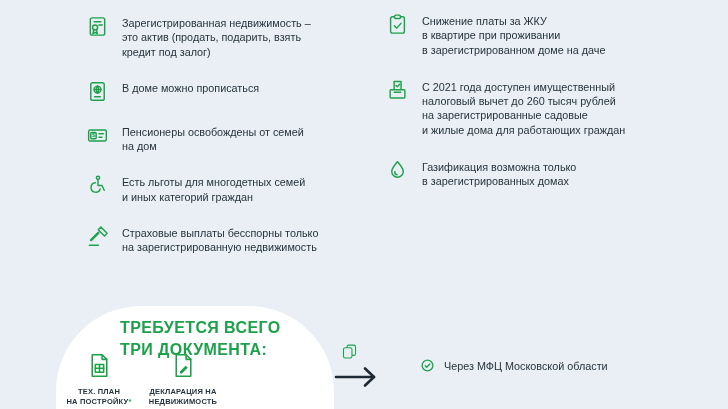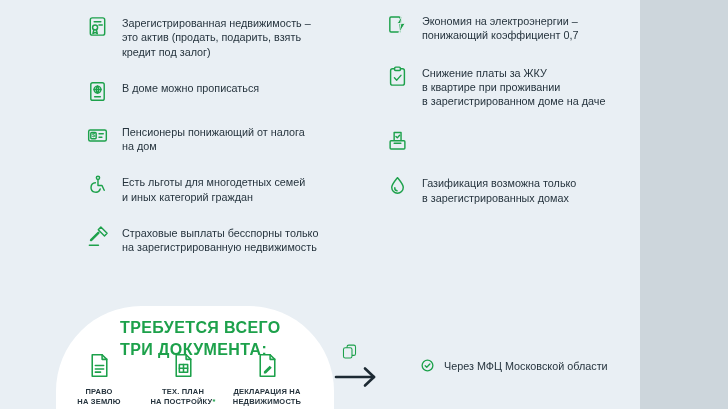--- a/index.html
+++ b/index.html
@@ -6,7 +6,7 @@
   body { background:#cdd6dc; font-family:"Liberation Sans", sans-serif; }
 
   .canvas{
-    position:relative; width:640px; height:409px; overflow:hidden;
+    position:relative; width:728px; height:409px; overflow:hidden;
     background:var(--bg-light, #e9eff4);
   }
   .white-blob{

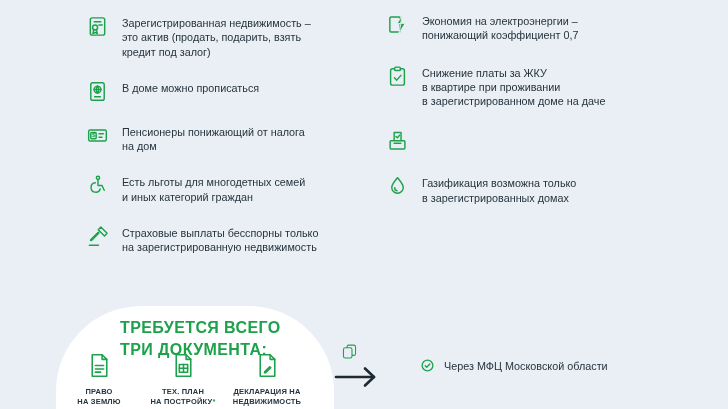--- a/index.html
+++ b/index.html
@@ -141,16 +141,6 @@
 
   <div class="col col-right">
 
-    <div class="benefit">
-      <span class="icon">
-        <svg viewBox="0 0 24 24">
-            <rect x="4" y="4.2" width="10.8" height="15.6" rx="1.2"></rect>
-            <path d="M16.8 2.6l-5.2 8.4h4L13.4 21.4l6.6-10.6h-4.3z" fill="currentColor" stroke="var(--bg-light,#e9eff4)" stroke-width="1"></path>
-          </svg>
-      </span>
-      <span class="txt">Экономия на электроэнергии –
-понижающий коэффициент 0,7</span>
-    </div>
 
     <div class="benefit">
       <span class="icon">

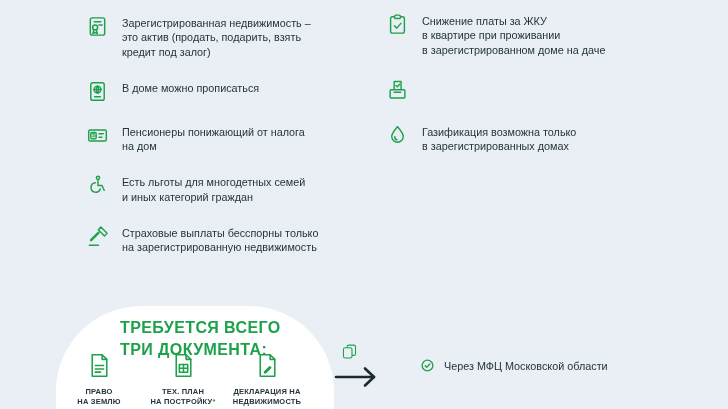--- a/index.html
+++ b/index.html
@@ -164,6 +164,10 @@
             <path d="M8.5 13.8h7"></path>
           </svg>
       </span>
+      <span class="txt">С 2021 года доступен имущественный
+налоговый вычет до 260 тысяч рублей
+на зарегистрированные садовые
+и жилые дома для работающих граждан</span>
     </div>
 
     <div class="benefit">

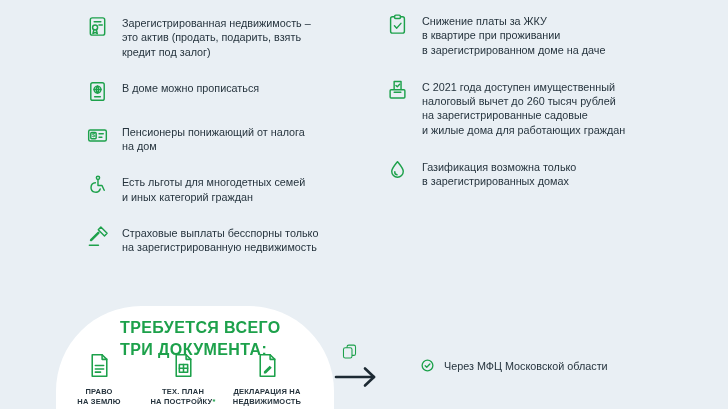--- a/index.html
+++ b/index.html
@@ -108,7 +108,7 @@
             <path d="M13.6 10.2h4.4M13.6 13.8h3"></path>
           </svg>
       </span>
-      <span class="txt">Пенсионеры понижающий от налога
+      <span class="txt">Пенсионеры освобождены от семей
 на дом</span>
     </div>
 

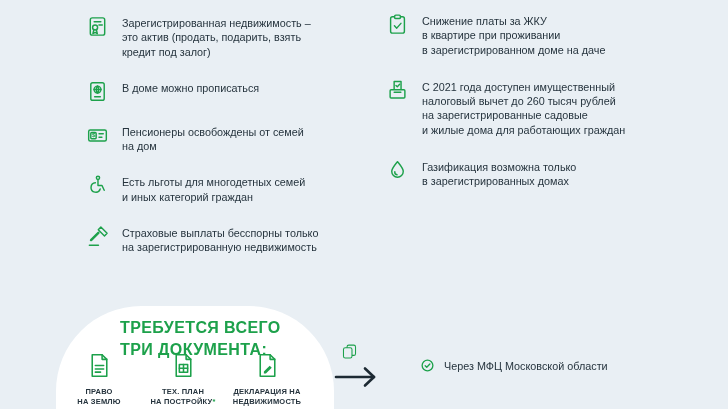--- a/index.html
+++ b/index.html
@@ -188,17 +188,6 @@
 
   <div class="docs-row">
 
-    <div class="doc-item">
-      <span class="icon">
-        <svg viewBox="0 0 26 26">
-            <path d="M6 2.6h9.5L20 7.1V23.4H6z"></path>
-            <path d="M15.5 2.6v4.5H20"></path>
-            <path d="M9 13h8M9 16.3h8M9 19.4h5"></path>
-          </svg>
-      </span>
-      <div class="doc-label"><span class="lbl">ПРАВО
-НА ЗЕМЛЮ</span><span class="footnote"></span></div>
-    </div>
 
     <div class="doc-item">
       <span class="icon">

